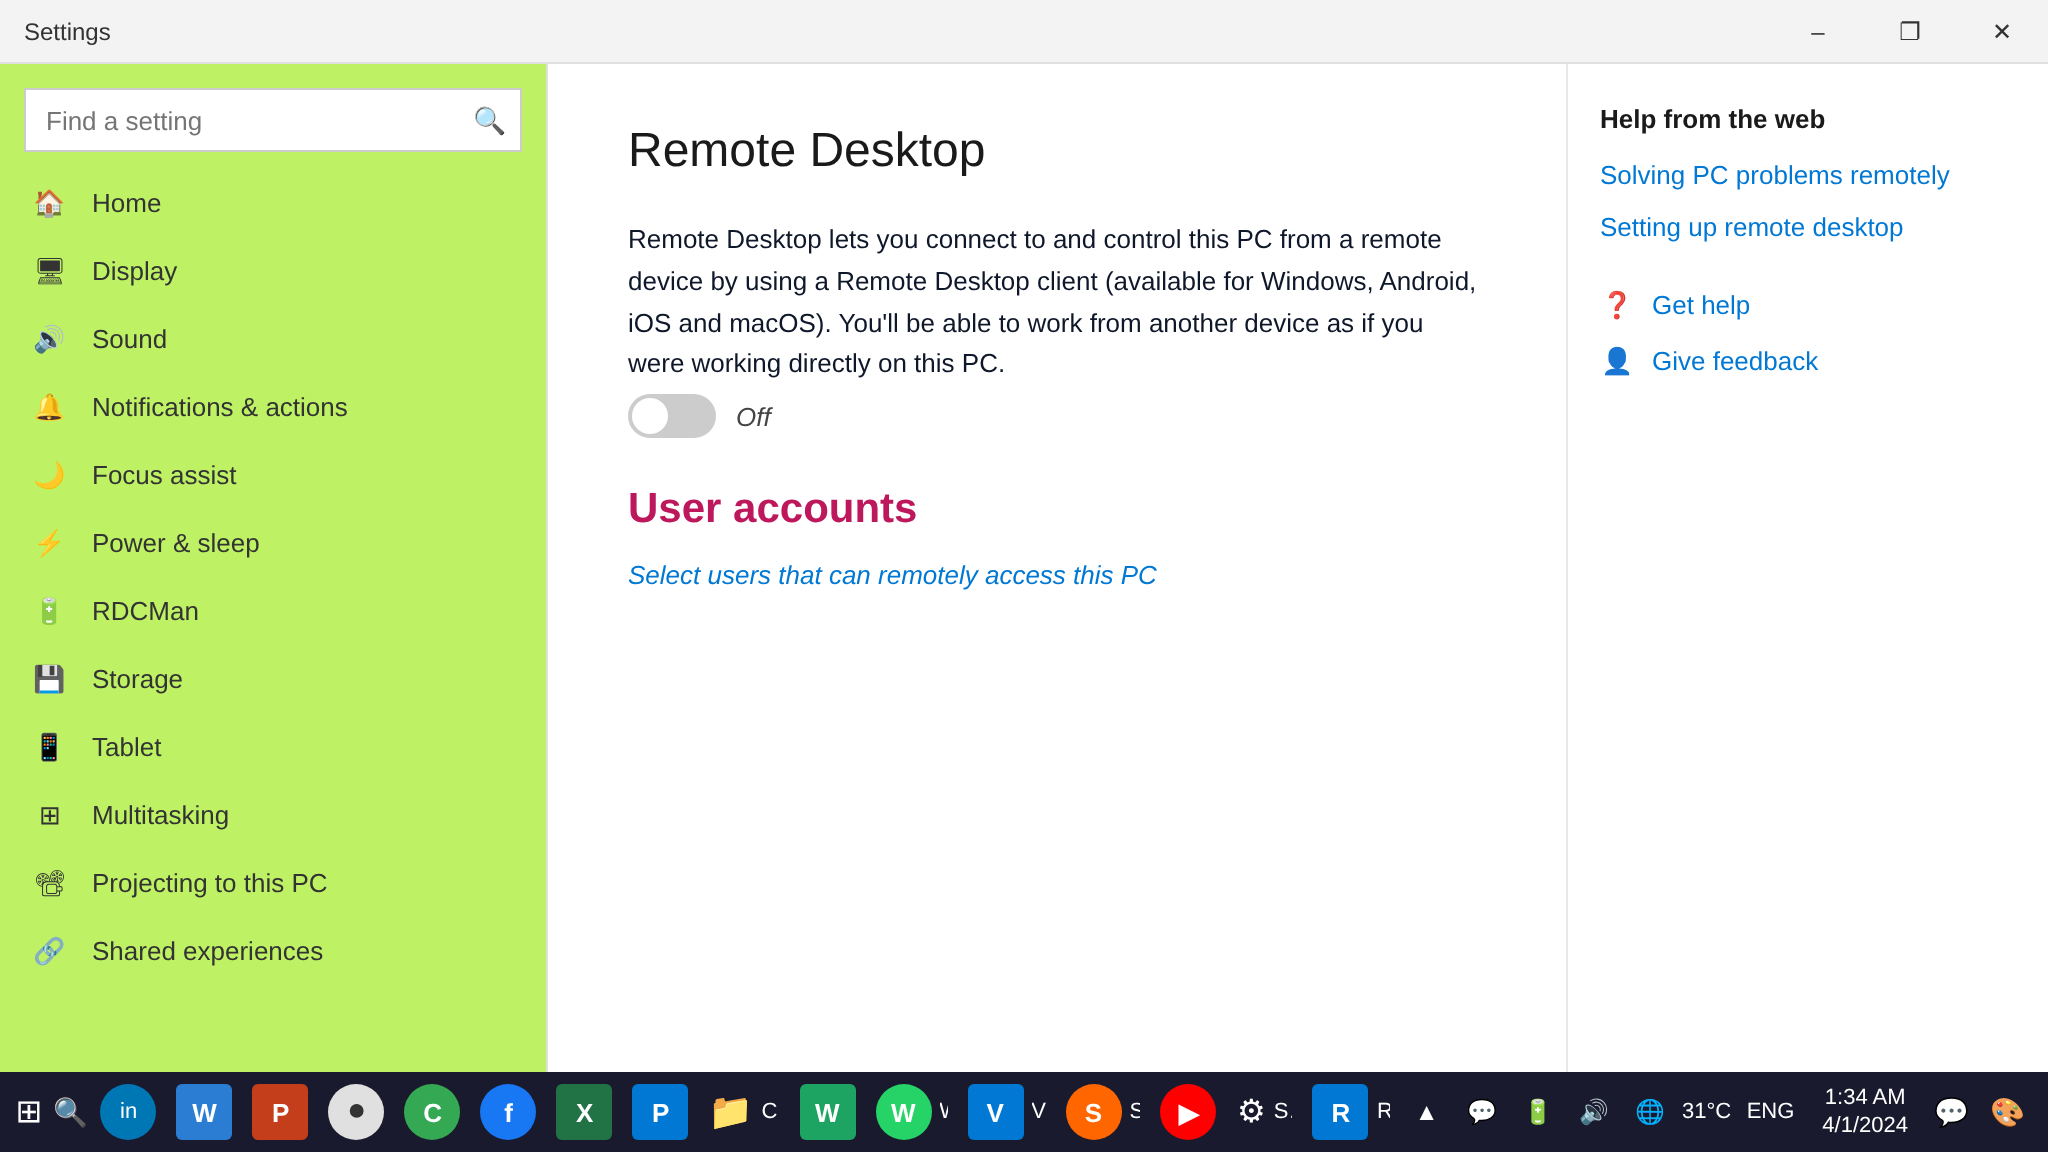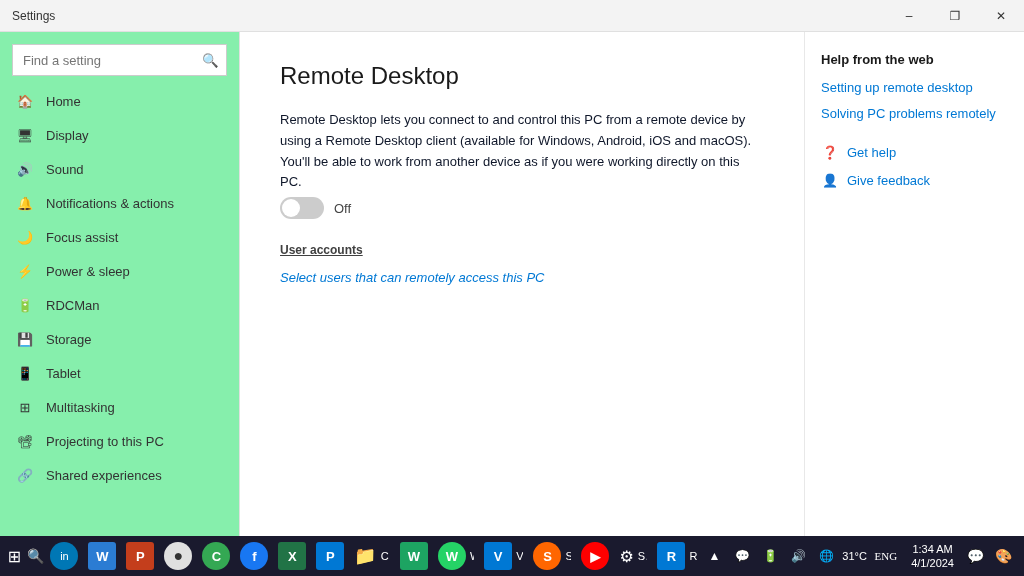--- a/index.html
+++ b/index.html
@@ -28,7 +28,7 @@
 
     
     .sidebar {
-      width: 240px; background: #86efac; overflow-y: auto;
+      width: 274px; background: #bef264; overflow-y: auto;
       border-right: 1px solid #e0e0e0; flex-shrink: 0;
       padding-bottom: 8px;
     }

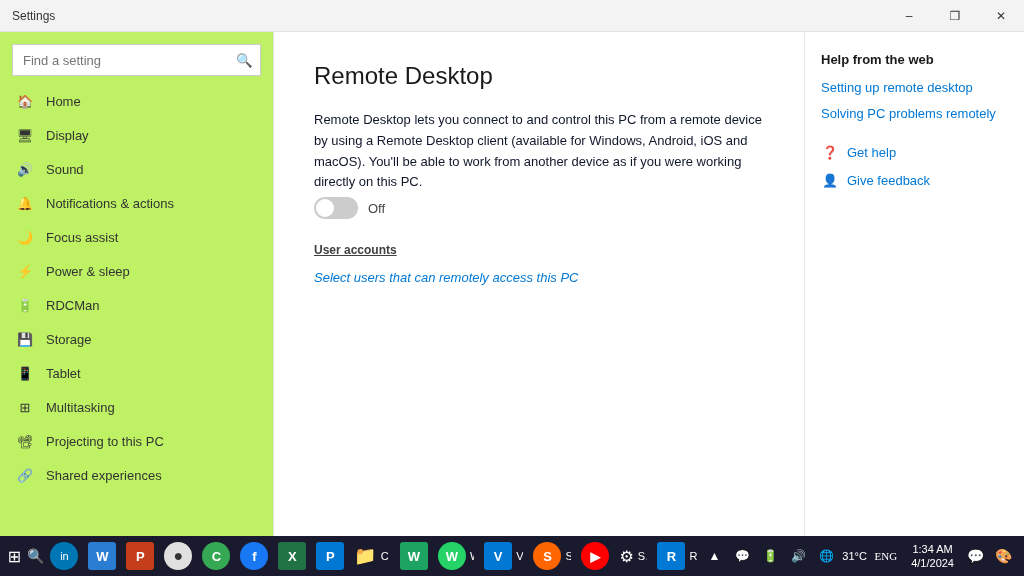--- a/index.html
+++ b/index.html
@@ -80,7 +80,7 @@
 
     
     .right-panel {
-      width: 220px; background: white; padding: 20px 16px; border-left: 1px solid #e8e8e8; flex-shrink: 0;
+      width: 241px; background: white; padding: 20px 16px; border-left: 1px solid #e8e8e8; flex-shrink: 0;
     }
     .help-title { font-size: 13px; font-weight: 600; color: #1a1a1a; margin-bottom: 12px; }
     .help-link { display: block; color: #0078d4; font-size: 13px; text-decoration: none; cursor: pointer; margin-bottom: 8px; line-height: 1.4; }

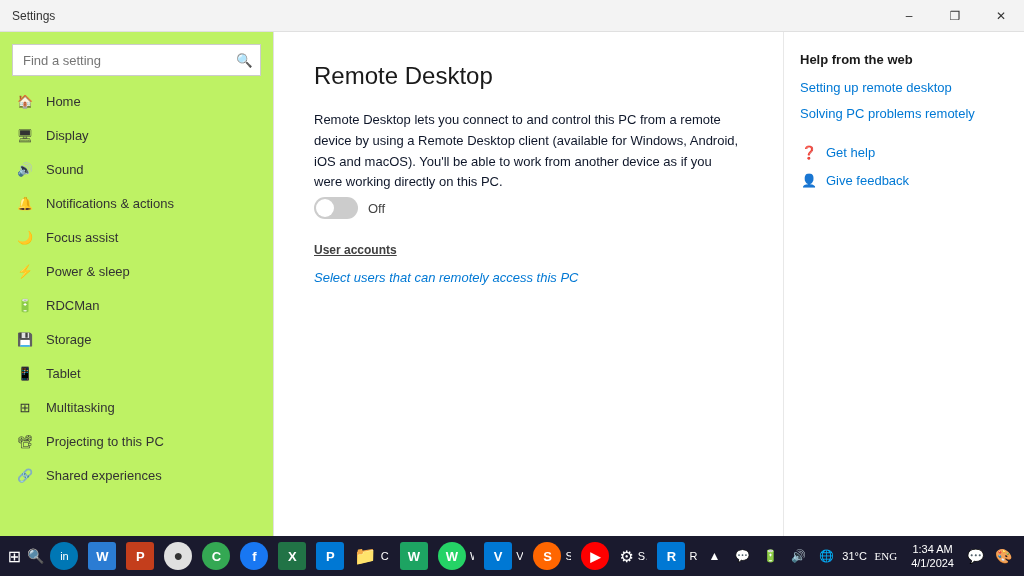--- a/index.html
+++ b/index.html
@@ -219,8 +219,8 @@
 
   <div class="right-panel">
     <div class="help-title">Help from the web</div>
+    <a class="help-link">Solving PC problems remotely</a>
     <a class="help-link">Setting up remote desktop</a>
-    <a class="help-link">Solving PC problems remotely</a>
     <div class="help-actions">
       <div class="help-action-item">
         <span class="help-action-icon">❓</span>

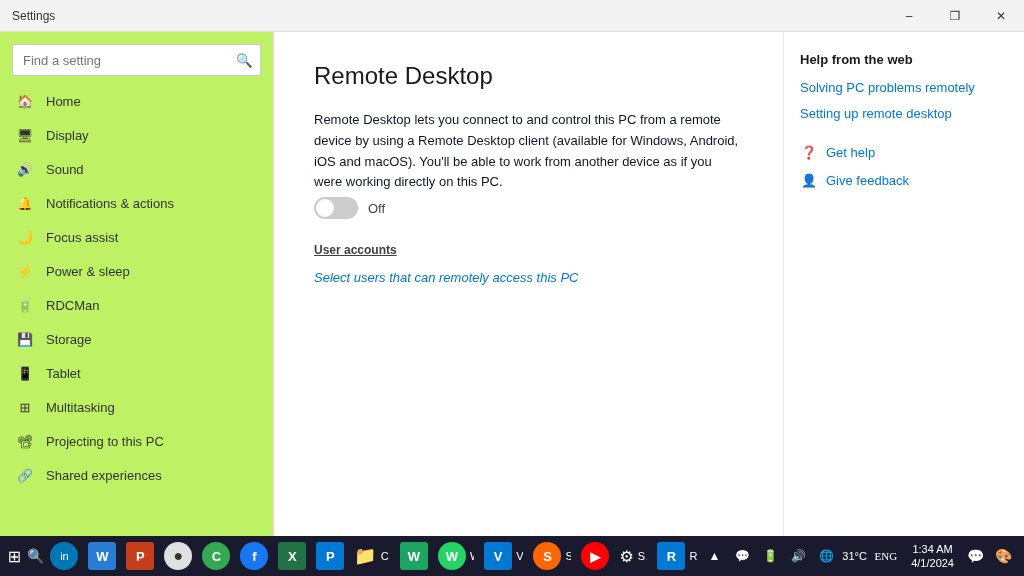--- a/index.html
+++ b/index.html
@@ -61,7 +61,7 @@
     .page-title { font-size: 24px; font-weight: 300; color: #1a1a1a; margin-bottom: 20px; }
     .description { font-size: 13px; color: #0f172a; line-height: 1.6; max-width: 560px; margin-bottom: 4px; }
 
-    .toggle-row { display: flex; align-items: center; gap: 10px; margin-bottom: 8px; }
+    .toggle-row { display: flex; align-items: center; gap: 10px; margin-bottom: 8px; font-style: italic; }
     .toggle-label { font-size: 13px; color: #444; }
 
     .toggle-switch {

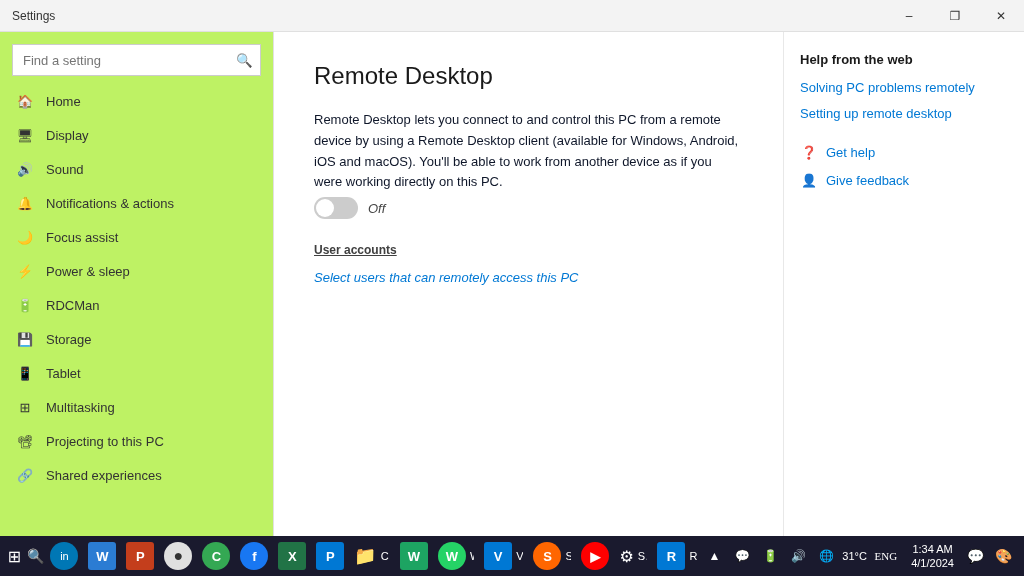--- a/index.html
+++ b/index.html
@@ -75,7 +75,7 @@
     }
     .toggle-off-label { font-size: 13px; color: #444; }
 
-    .section-title { font-size: 12px; font-weight: 600; color: #404040; margin: 24px 0 12px 0; text-decoration: underline; }
+    .section-title { font-size: 21px; font-weight: 600; color: #be185d; margin: 24px 0 12px 0; }
     .link-blue { color: #0078d4; text-decoration: none; font-size: 13px; cursor: pointer; font-style: italic; }
 
     

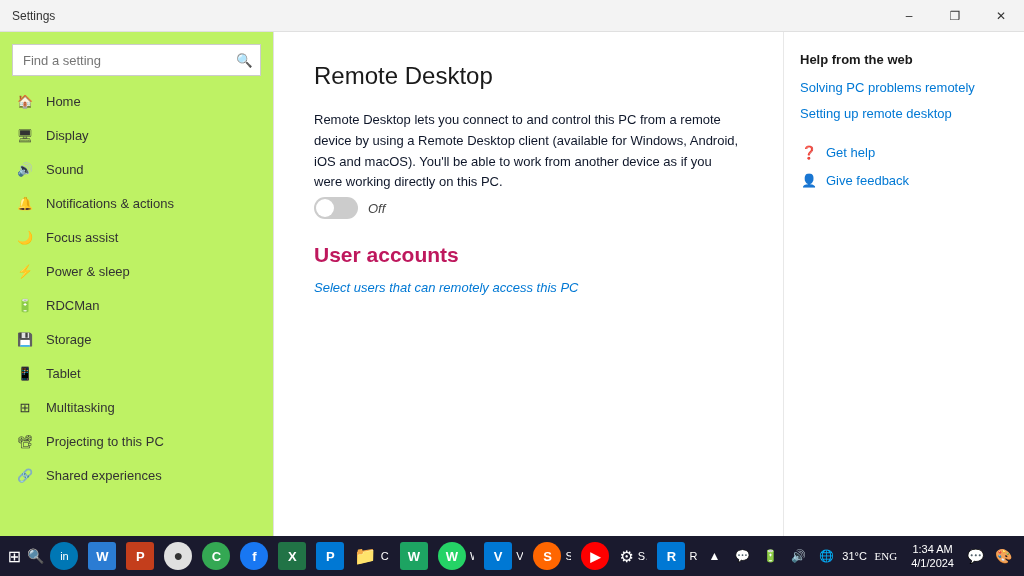--- a/index.html
+++ b/index.html
@@ -301,7 +301,7 @@
     <div class="taskbar-sys-icon">🔊</div>
     <div class="taskbar-sys-icon">🌐</div>
     <div class="taskbar-sys-icon" style="color:white; font-size:11px; white-space:nowrap;">31°C</div>
-    <div style="color:white; font-size:11px; padding:0 4px; white-space:nowrap;font-family:Liberation Serif, serif;">ENG</div>
+    <div style="color:white; font-size:11px; padding:0 4px; white-space:nowrap;">ENG</div>
     <div class="taskbar-clock">
       <div>1:34 AM</div>
       <div>4/1/2024</div>

